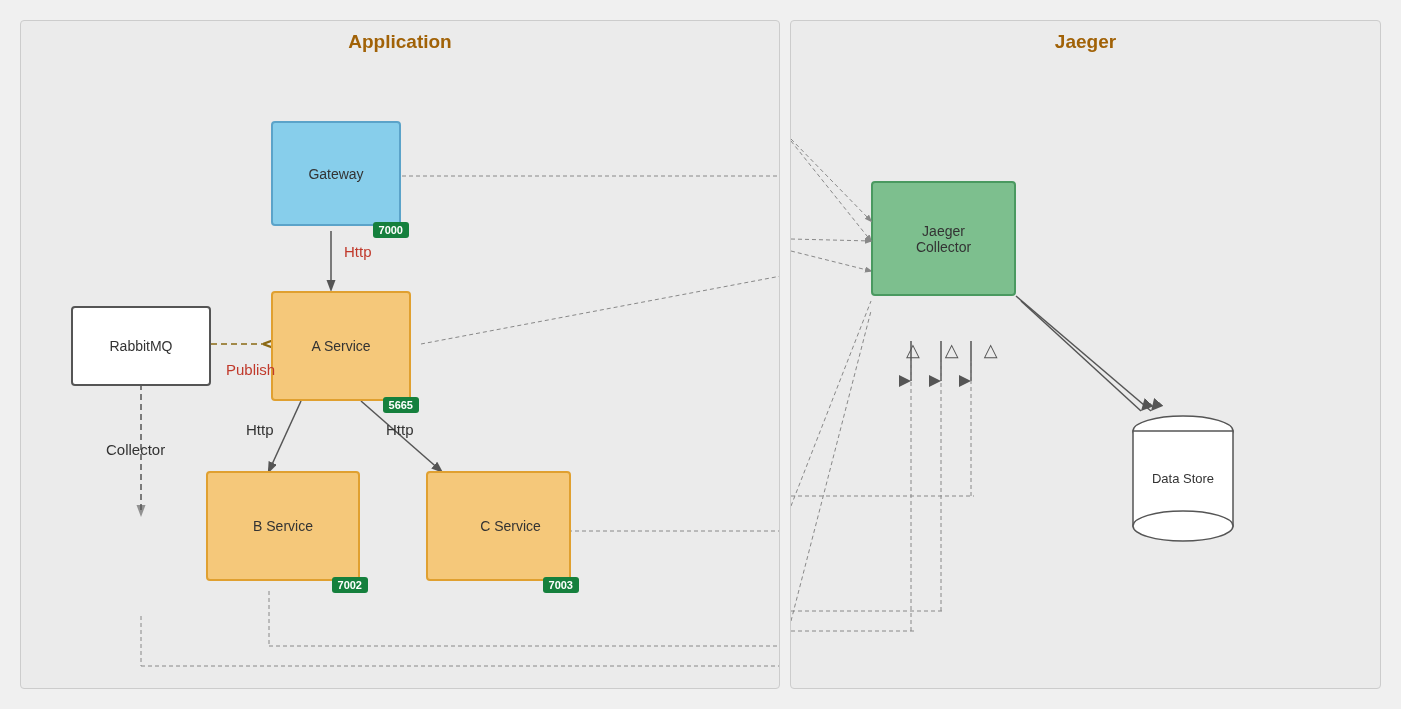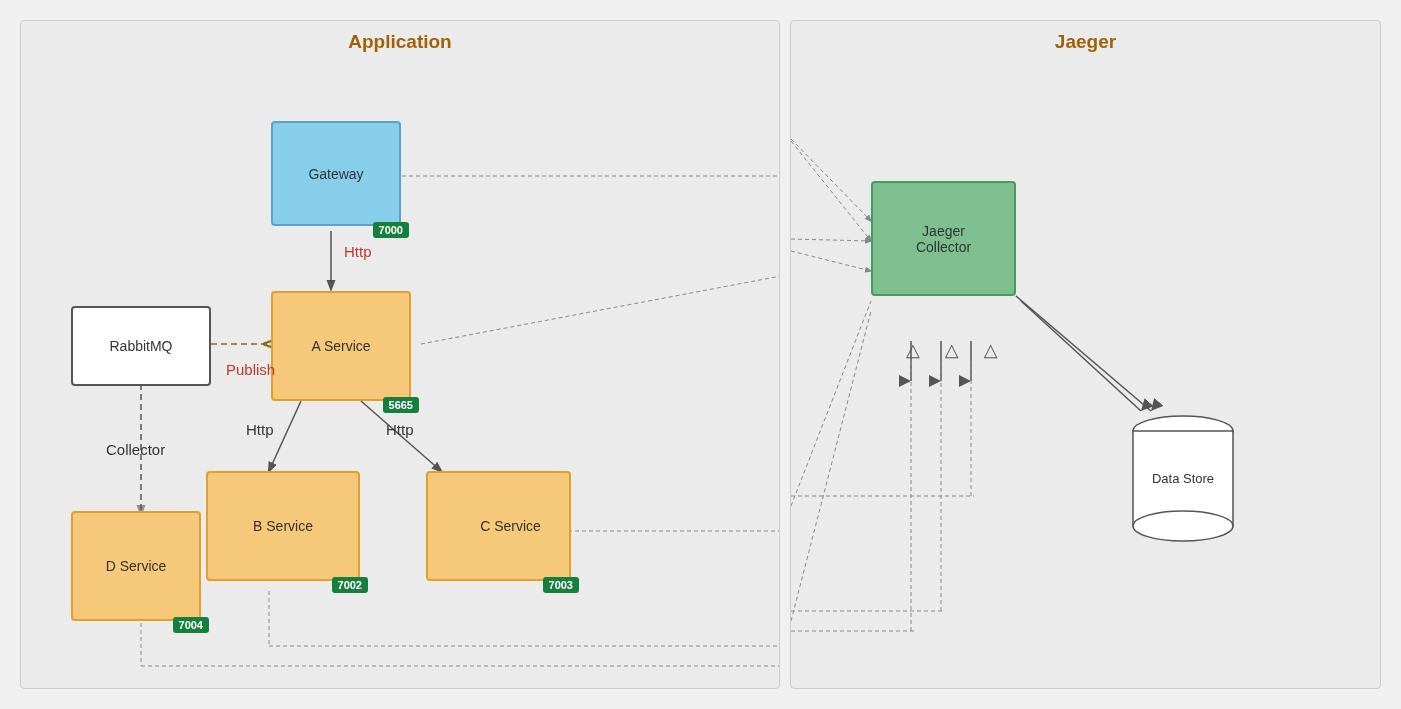--- a/index.html
+++ b/index.html
@@ -176,10 +176,6 @@
       <div class="port-badge" style="bottom:-14px; right:-10px;">7003</div>
     </div>
 
-    <div class="box box-orange" style="left:50px; top:490px; width:130px; height:110px;">
-      <span>D Service</span>
-      <div class="port-badge" style="bottom:-14px; right:-10px;">7004</div>
-    </div>
   </div>
 
   <div class="panel panel-right" style="position:relative;">

